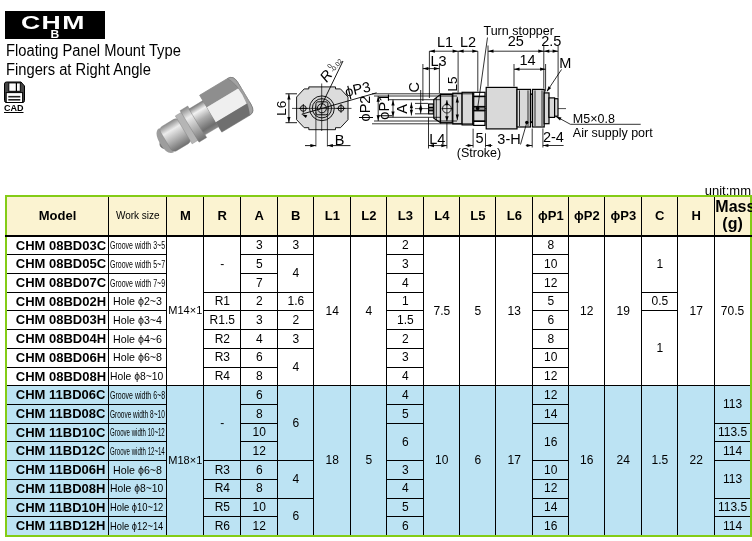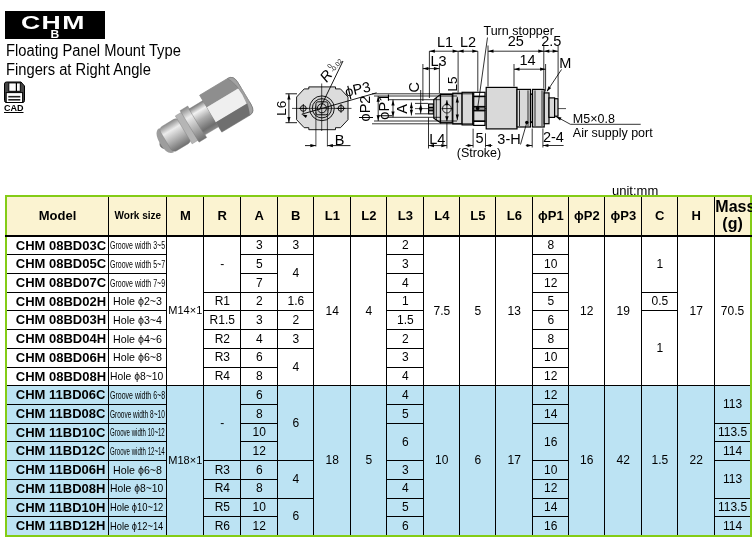--- a/index.html
+++ b/index.html
@@ -12,7 +12,7 @@
   #logo .b{position:absolute;left:46px;top:17.5px;font-weight:bold;font-size:10.5px;transform:scaleX(1.15);line-height:10.5px;}
   #title{left:5.5px;top:40.5px;font-size:16px;font-weight:normal;line-height:19.5px;transform:scaleX(0.92);transform-origin:0 0;white-space:nowrap;color:#000;}
   #cadtxt{left:4px;top:102.5px;font-size:9px;font-weight:bold;color:#000;text-decoration:underline;}
-  #unitmm{left:612px;top:182.5px;width:139px;text-align:left;font-size:13px;color:#000;}
+  #unitmm{left:612px;top:182.5px;width:139px;text-align:right;font-size:13px;color:#000;}
   
   table{border-collapse:collapse;table-layout:fixed;}
   #tbl{left:4.8px;top:195px;width:746px;}

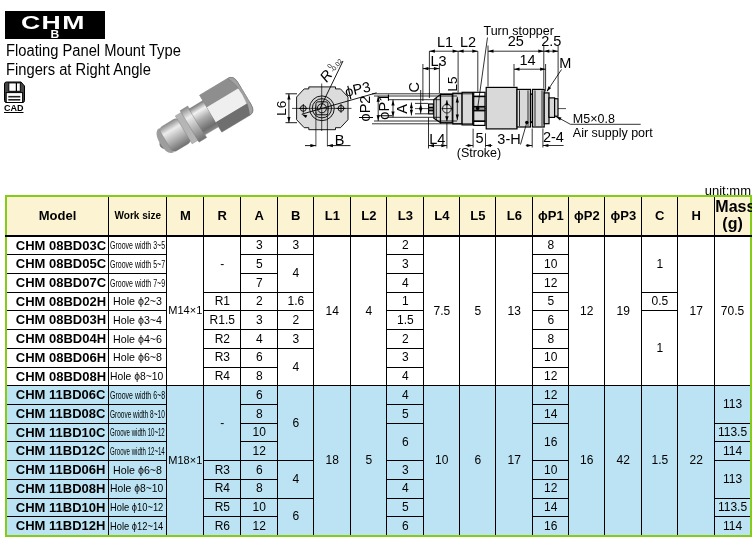--- a/index.html
+++ b/index.html
@@ -32,7 +32,7 @@
   .h10{transform:scaleX(0.94);}
   .h11{transform:scaleX(0.85);}
   tr.blue td{background:#bce3f3;}
-  th.wk{font-weight:bold;font-size:10px;}
+  th.wk{font-weight:normal;font-size:10px;}
 </style>
 </head>
 <body>

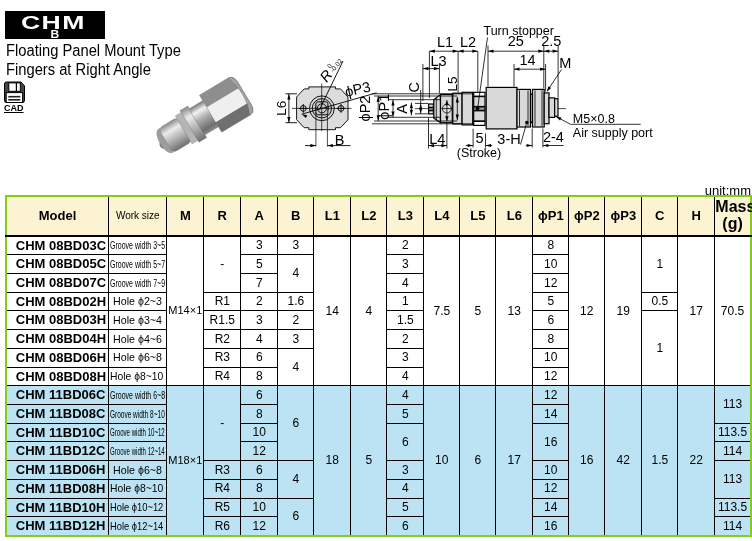--- a/index.html
+++ b/index.html
@@ -411,7 +411,7 @@
         <td rowspan="8">17</td>
         <td>12</td>
         <td rowspan="8">16</td>
-        <td rowspan="8">42</td>
+        <td rowspan="8">24</td>
         <td rowspan="8">1.5</td>
         <td rowspan="8">22</td>
         <td rowspan="2">113</td>

